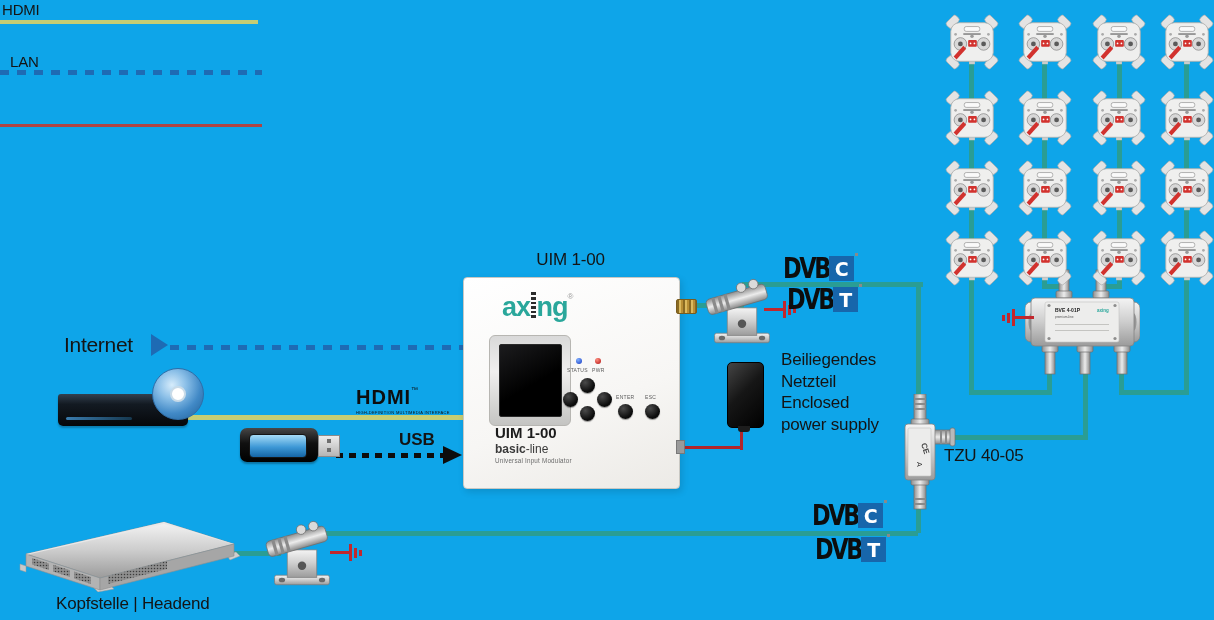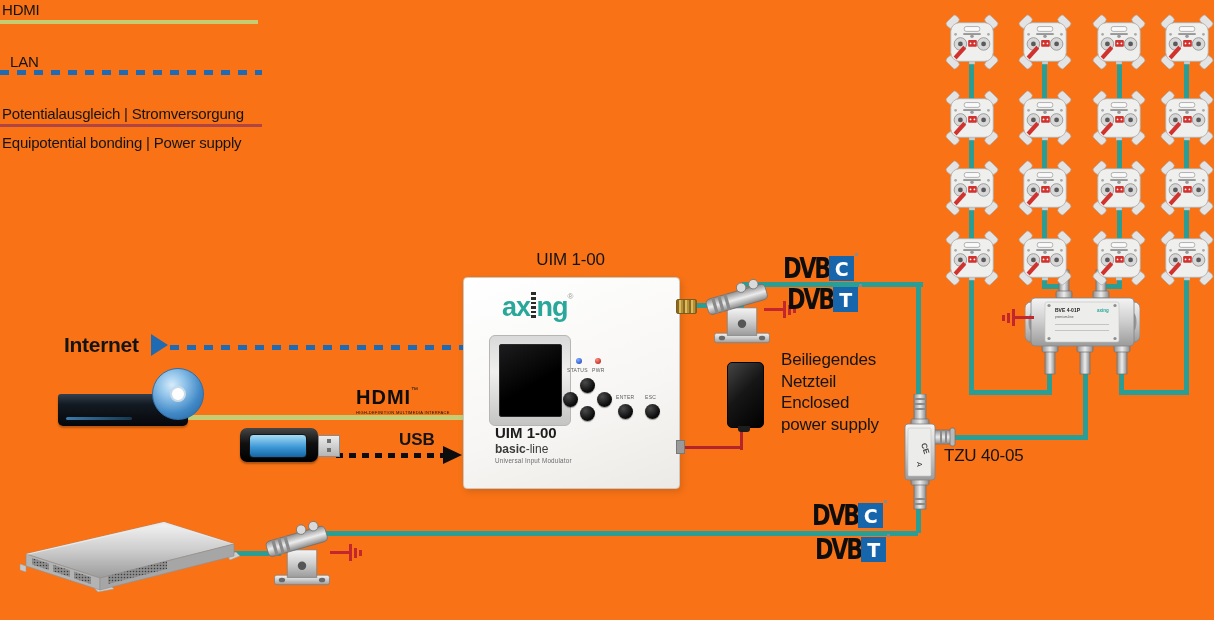--- a/index.html
+++ b/index.html
@@ -3,7 +3,7 @@
 <meta charset="utf-8">
 <style>
   html,body{margin:0;padding:0;background:#fff;}
-  #canvas{position:relative;width:1214px;height:620px;background:#f97316;overflow:hidden;
+  #canvas{position:relative;width:1214px;height:620px;background:#0ea5e9;overflow:hidden;
           font-family:"Liberation Sans",sans-serif;color:#141414;}
   .line{position:absolute;z-index:1;}
   .hl{height:5px;background:var(--teal);}

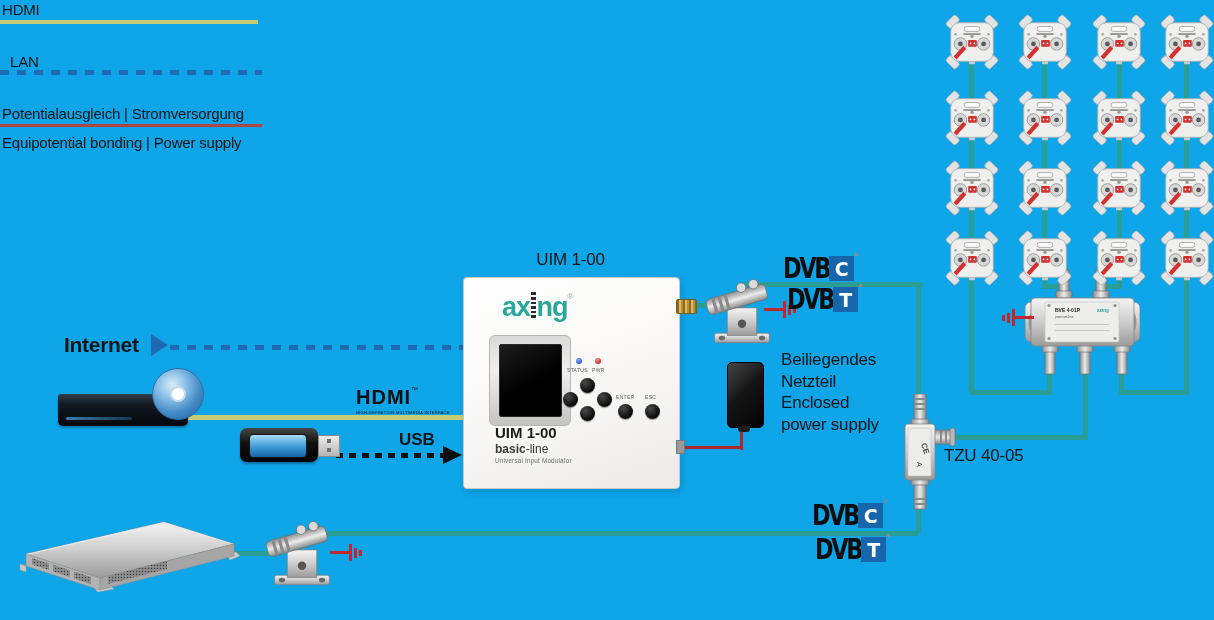--- a/index.html
+++ b/index.html
@@ -120,7 +120,6 @@
   <div class="line" style="left:0;top:20px;width:258px;height:4px;background:var(--hdmi)"></div>
   <div class="txt t15" style="left:10px;top:53px">LAN</div>
   <div class="dash-lan" style="left:0;top:70px;width:262px"></div>
-  <div class="txt t15" style="left:2px;top:105px">Potentialausgleich | Stromversorgung</div>
   <div class="line" style="left:0;top:124px;width:262px;height:3px;background:var(--bonding)"></div>
   <div class="txt t15" style="left:2px;top:134px">Equipotential bonding | Power supply</div>
 

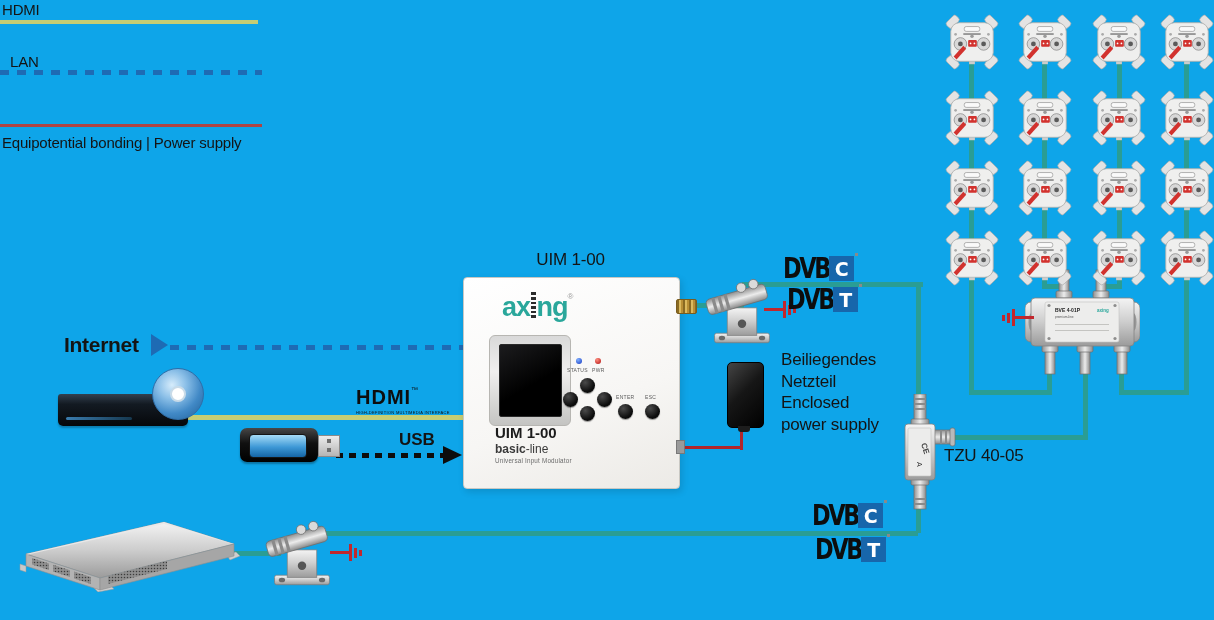--- a/index.html
+++ b/index.html
@@ -121,7 +121,6 @@
   <div class="txt t15" style="left:10px;top:53px">LAN</div>
   <div class="dash-lan" style="left:0;top:70px;width:262px"></div>
   <div class="line" style="left:0;top:124px;width:262px;height:3px;background:var(--bonding)"></div>
-  <div class="txt t15" style="left:2px;top:134px">Equipotential bonding | Power supply</div>
 
   <div class="txt t21b" style="left:64px;top:333px">Internet</div>
   <div class="tri tri-lan" style="left:151px;top:334px"></div>

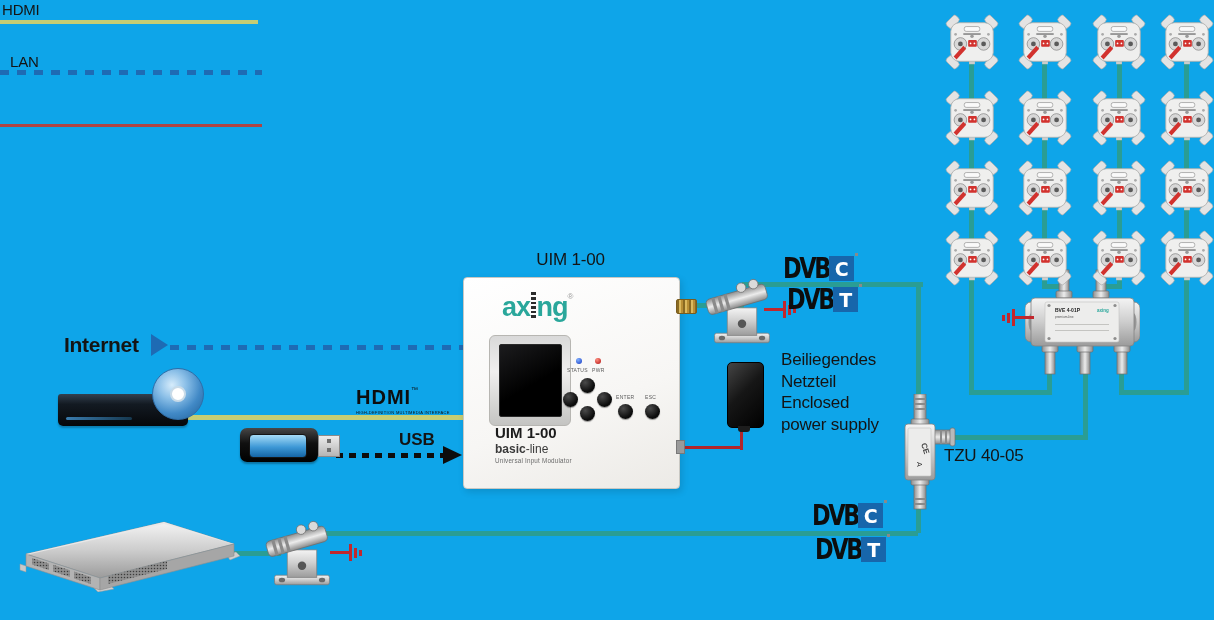--- a/index.html
+++ b/index.html
@@ -17,7 +17,7 @@
   .t15{font-size:15px;letter-spacing:-0.2px;}
   .t17{font-size:17px;letter-spacing:-0.2px;}
   .t20b{font-size:20px;font-weight:bold;letter-spacing:-0.3px;}
-  .t21b{font-size:21px;font-weight:bold;letter-spacing:-0.3px;}
+  .t21b{font-size:21px;font-weight:normal;letter-spacing:-0.3px;}
   .txt{position:absolute;z-index:4;white-space:nowrap;}
   
   .tri{position:absolute;z-index:3;width:0;height:0;}

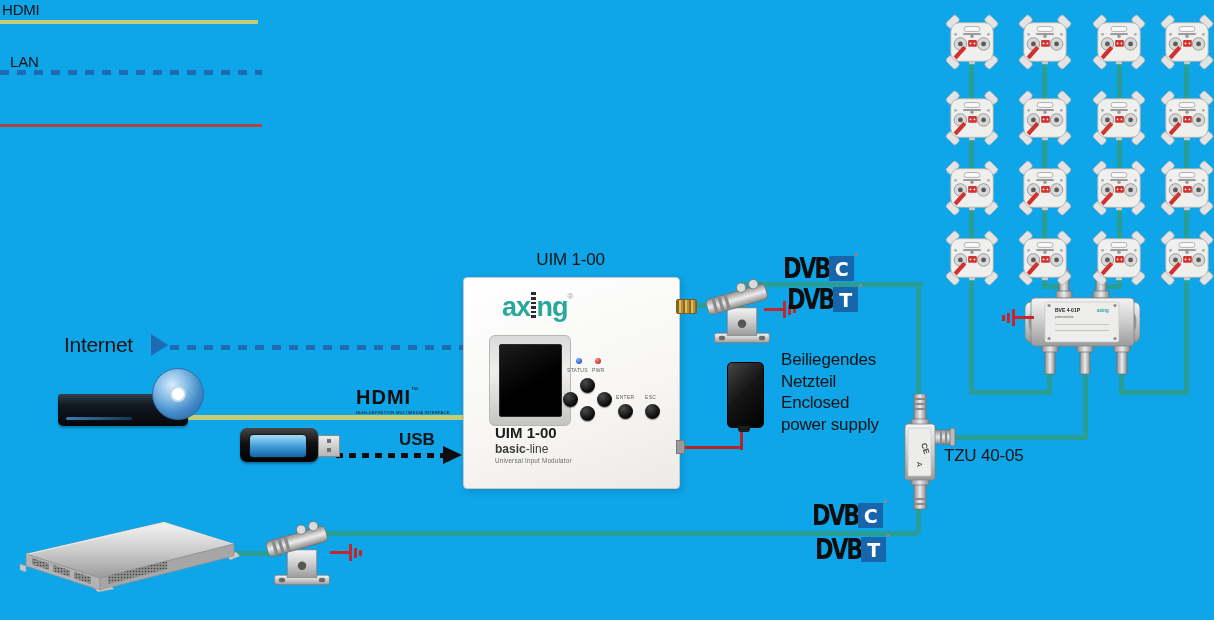--- a/index.html
+++ b/index.html
@@ -799,6 +799,7 @@
     <polygon points="90,60 149,45 149,53 90,68" fill="url(#ventP)"></polygon>
     <polygon points="8,38 146,6 216,28 214,28 146,8 10,38.5" fill="#e9e9e9"></polygon>
   </svg>
+  <div class="txt t17" style="left:56px;top:594px">Kopfstelle | Headend</div>
 
 </div>
 

